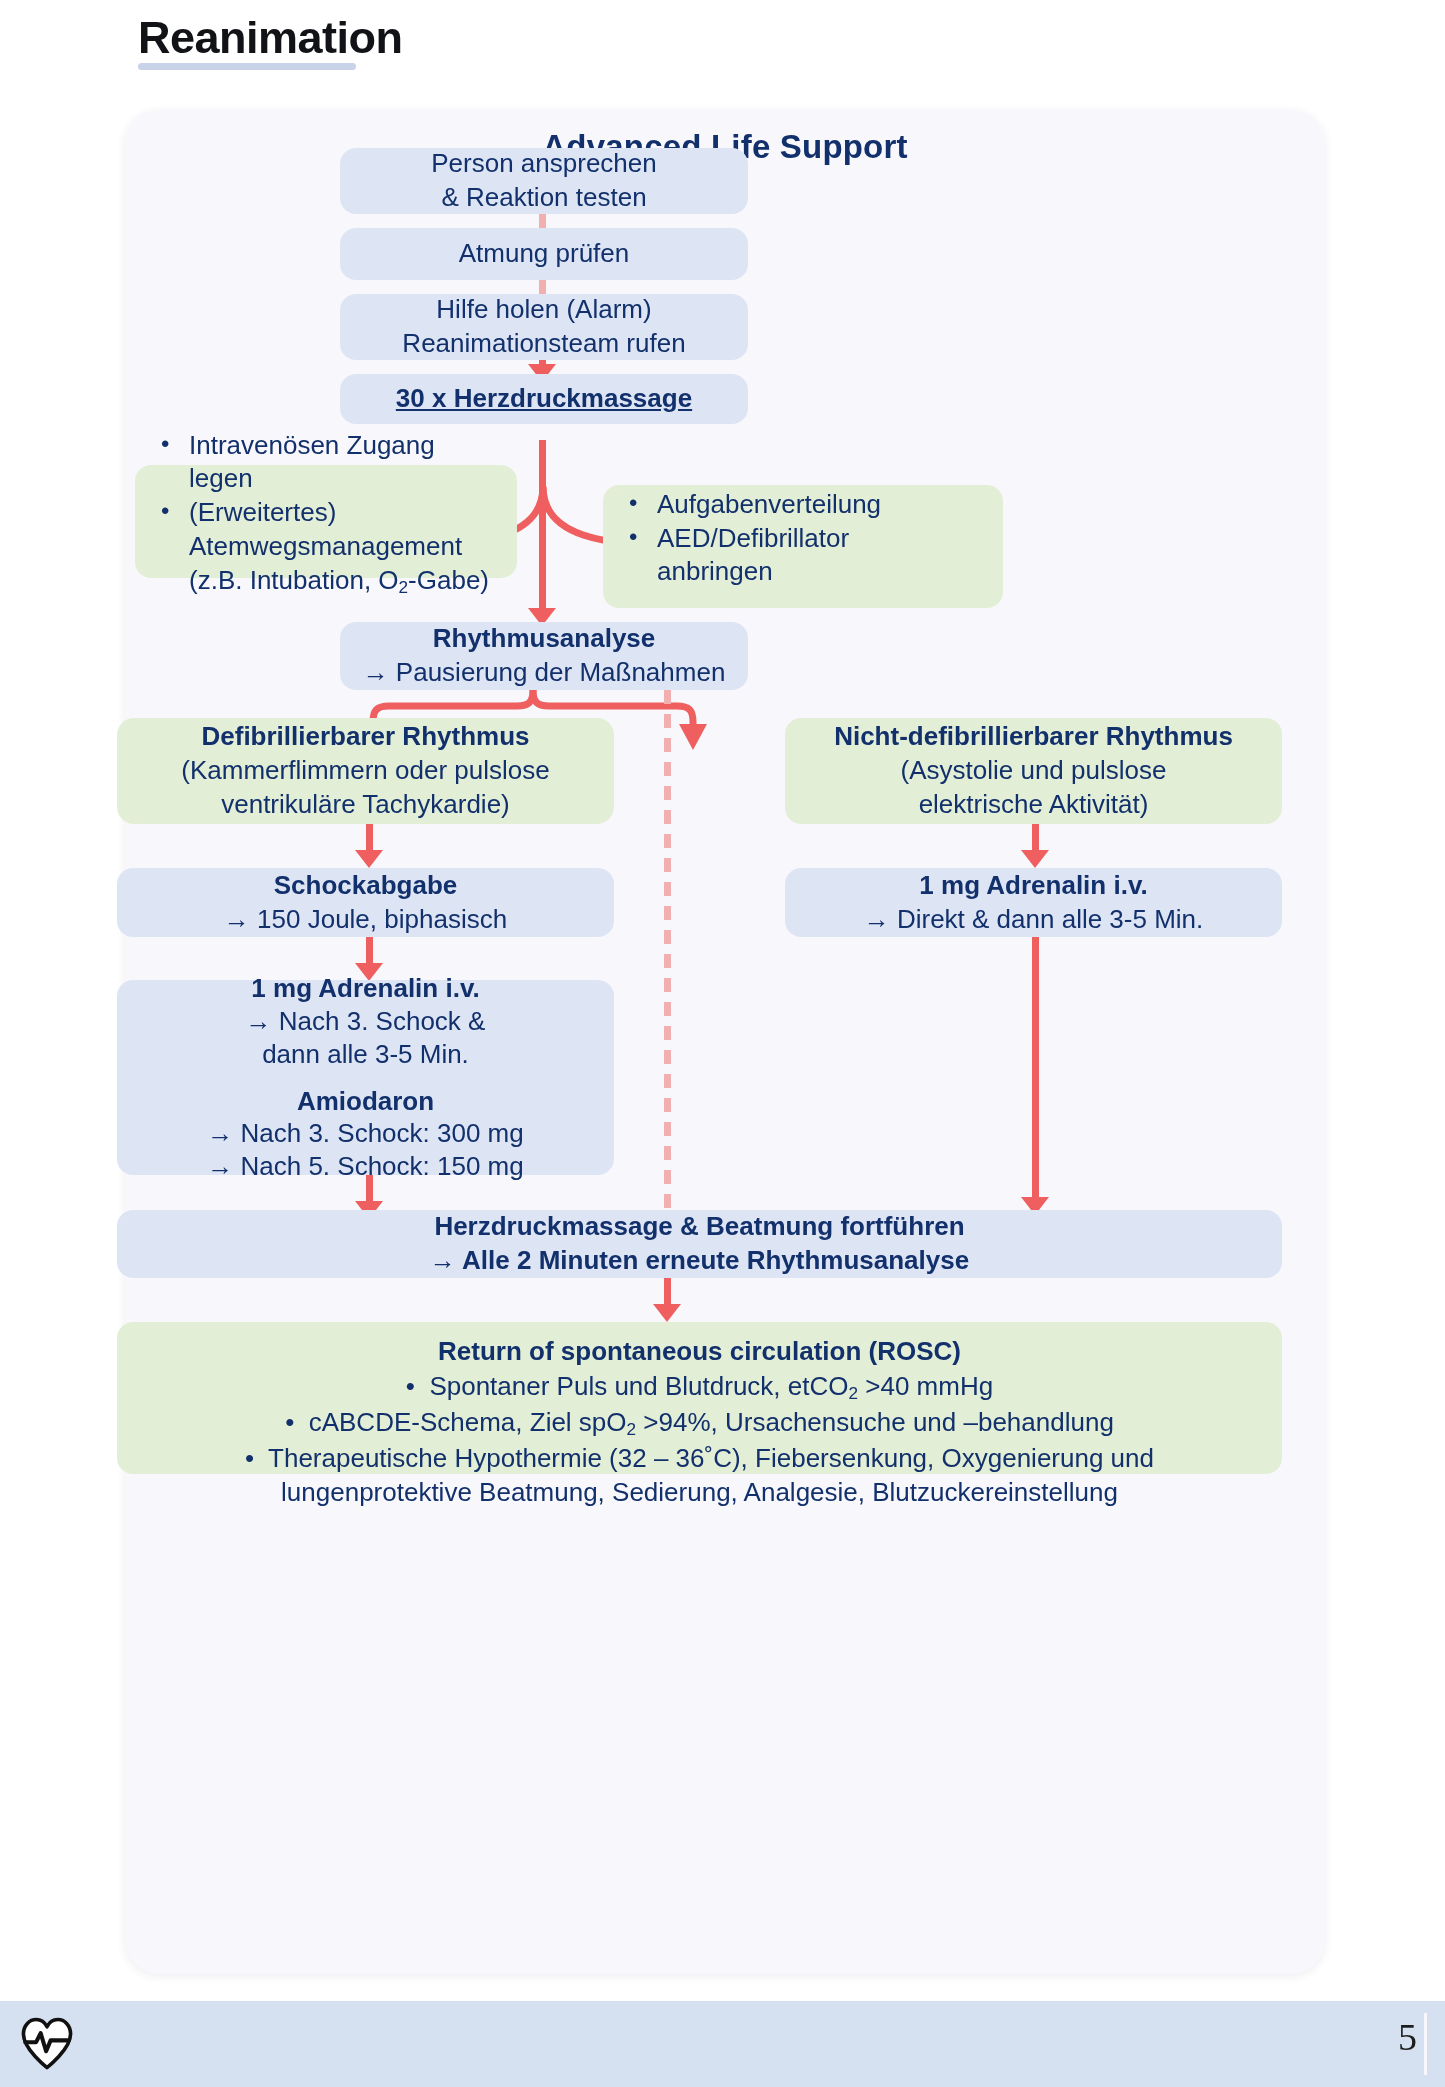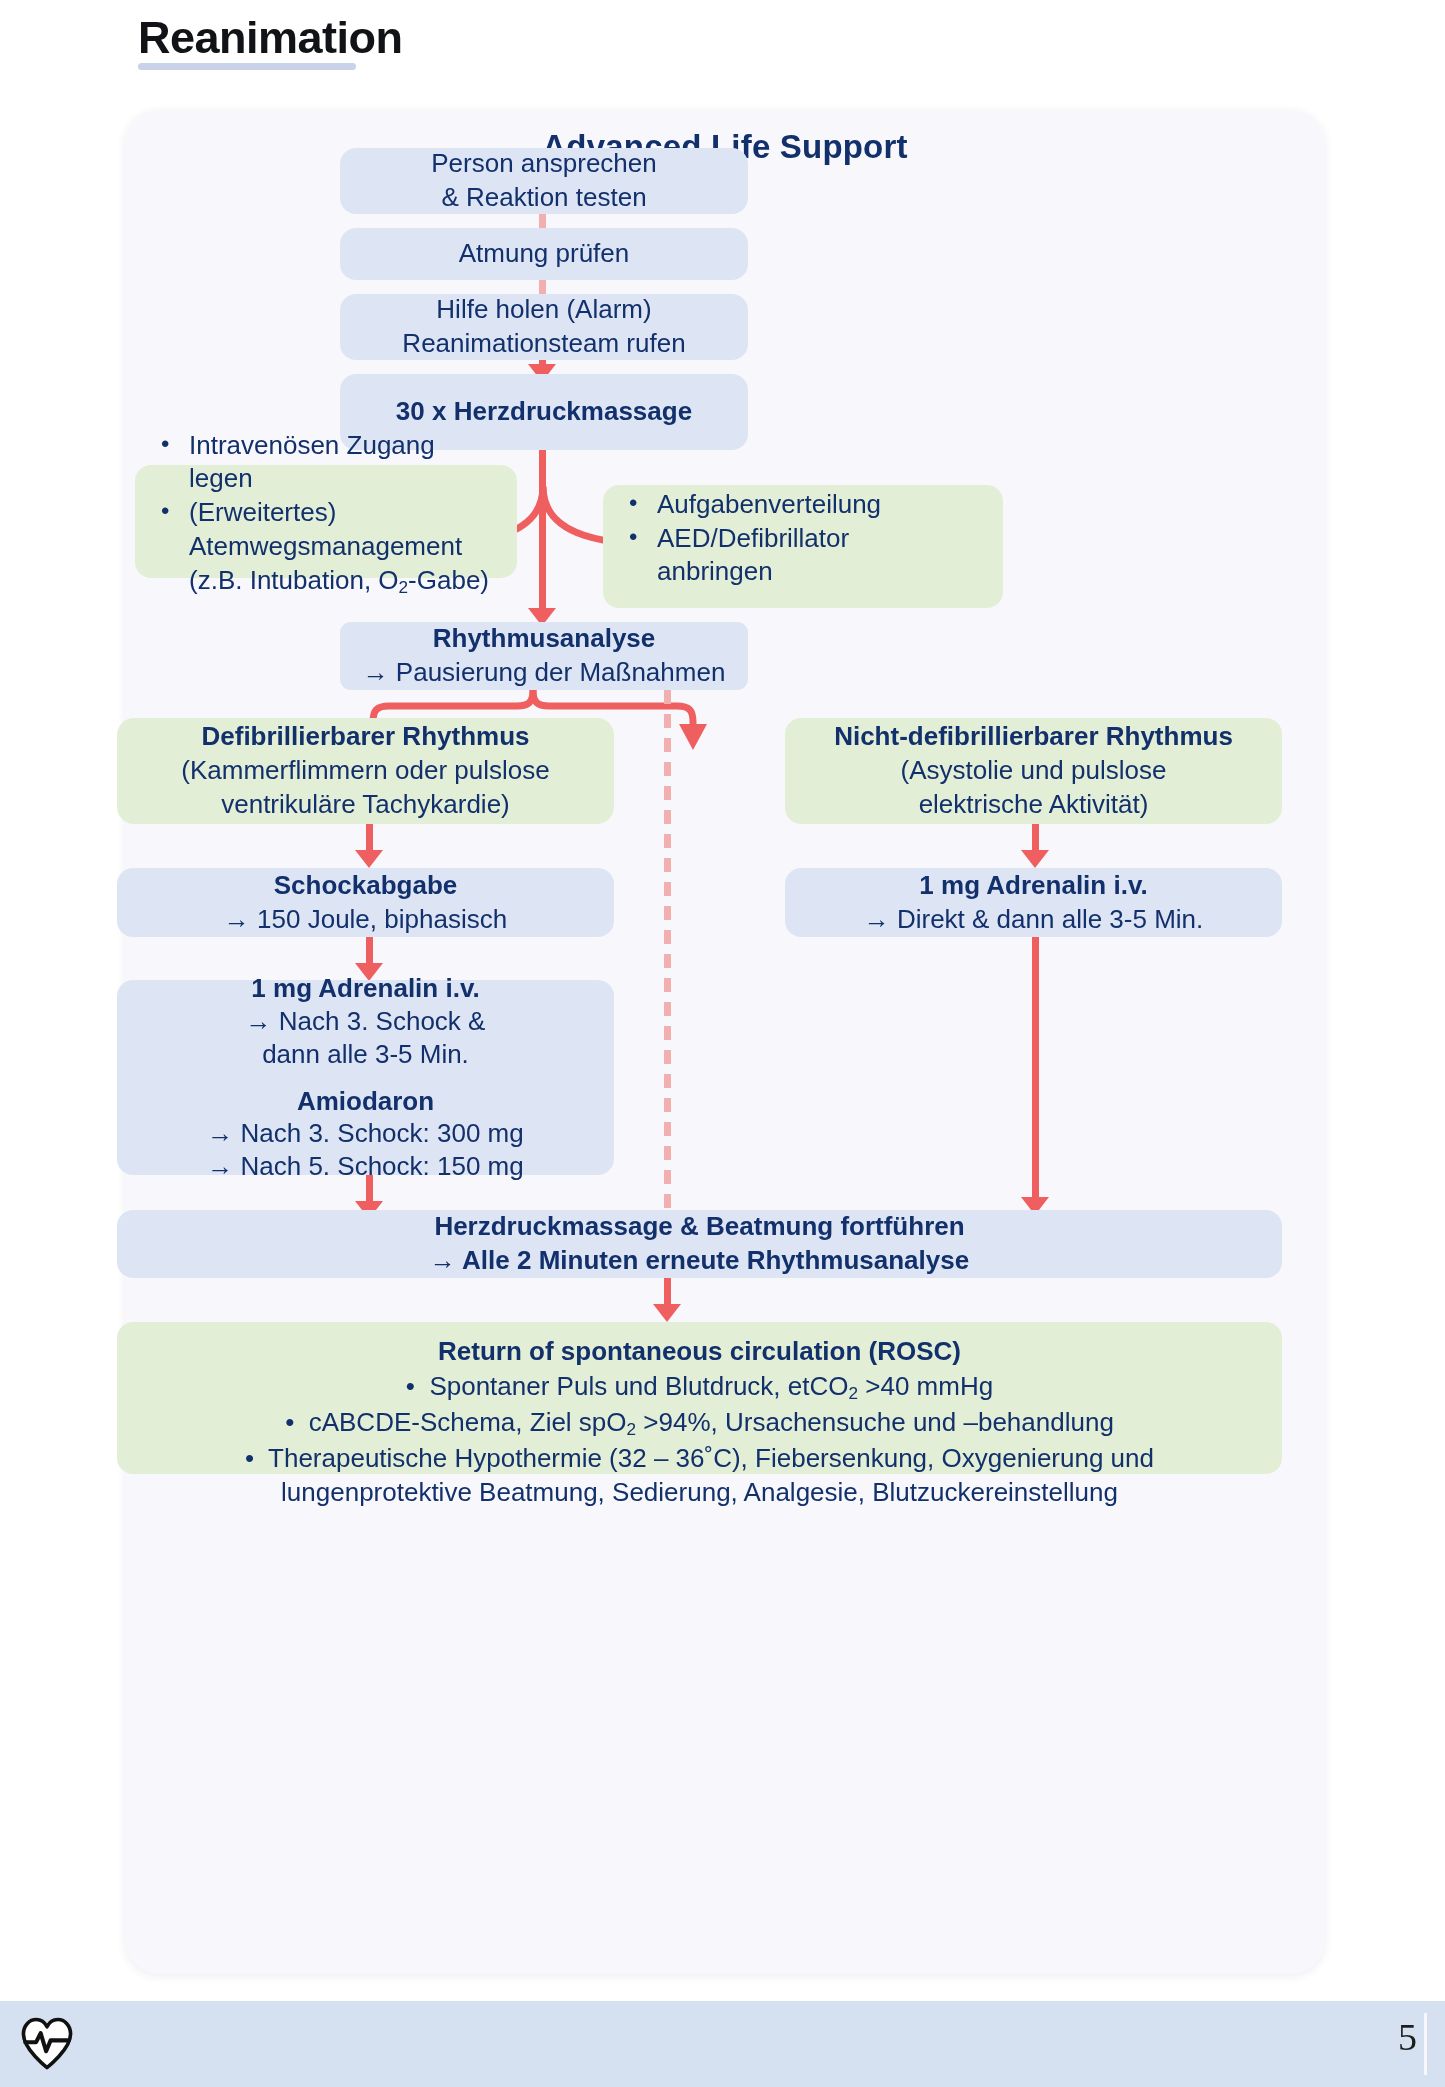--- a/index.html
+++ b/index.html
@@ -272,7 +272,7 @@
     <span class="ln">Reanimationsteam rufen</span>
   </div>
 
-  <div class="node blue" style="left:215px; top:264px; width:408px; height:76px;">
+  <div class="node blue" style="left:215px; top:264px; width:408px; height:50px;text-decoration:underline;">
     <span class="ln bold">30 x Herzdruckmassage</span>
   </div>
 

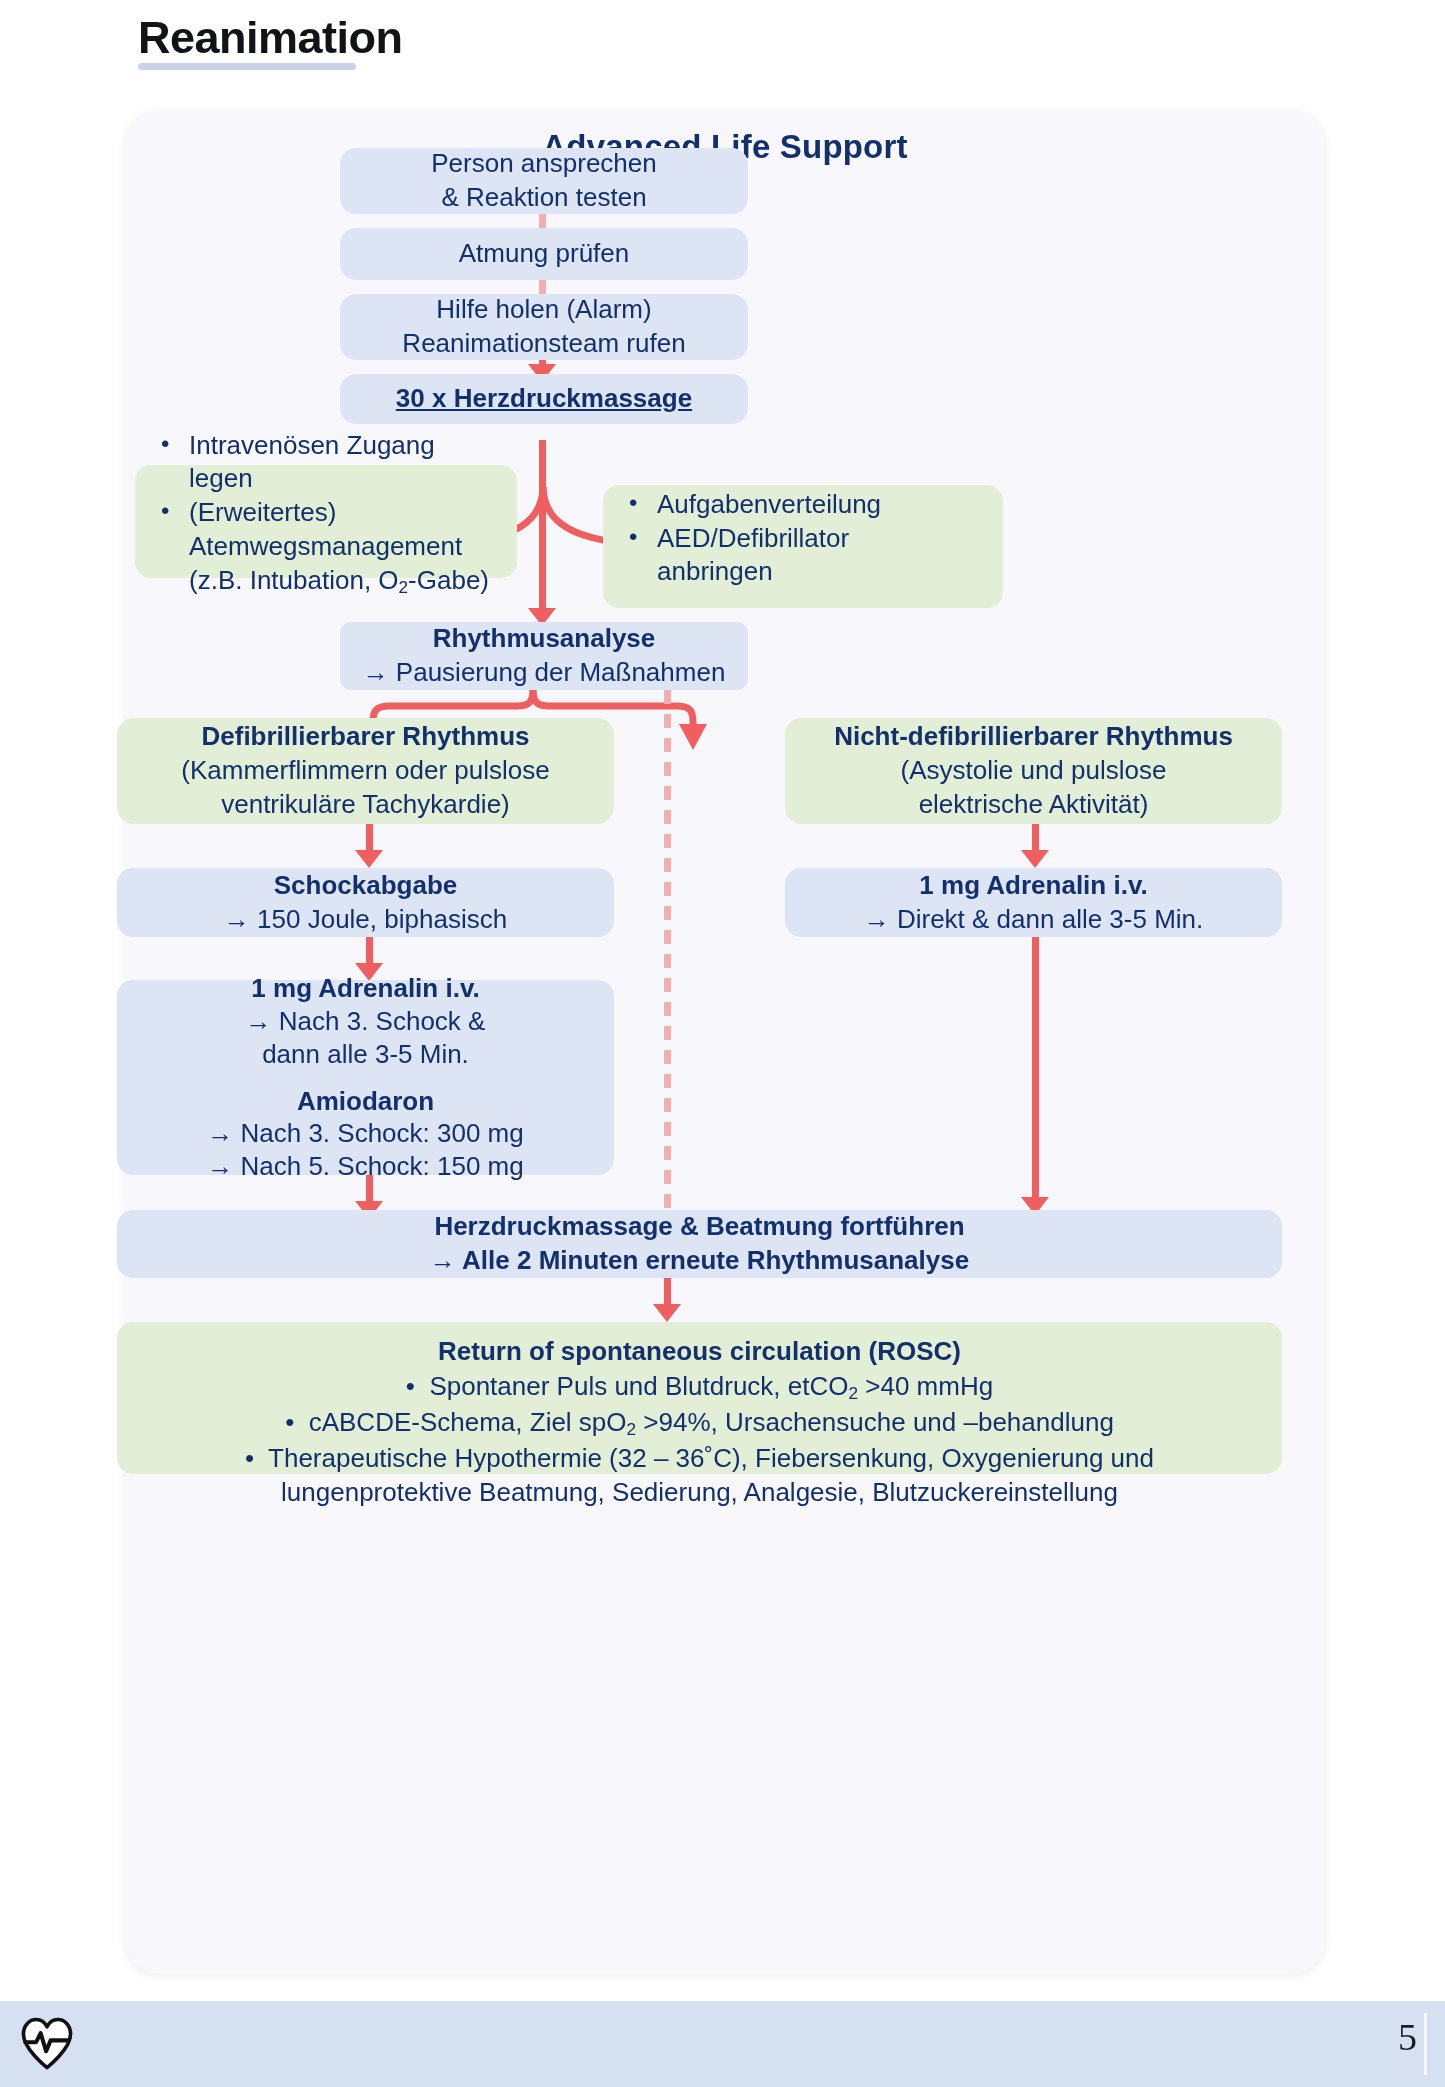--- a/index.html
+++ b/index.html
@@ -301,7 +301,7 @@
     </ul>
   </div>
 
-  <div class="node blue" style="left:215px; top:512px; width:408px; height:68px;border-radius:11px;">
+  <div class="node blue" style="left:215px; top:512px; width:408px; height:68px;">
     <span class="ln bold">Rhythmusanalyse</span>
     <span class="ln">→ Pausierung der Maßnahmen</span>
   </div>

